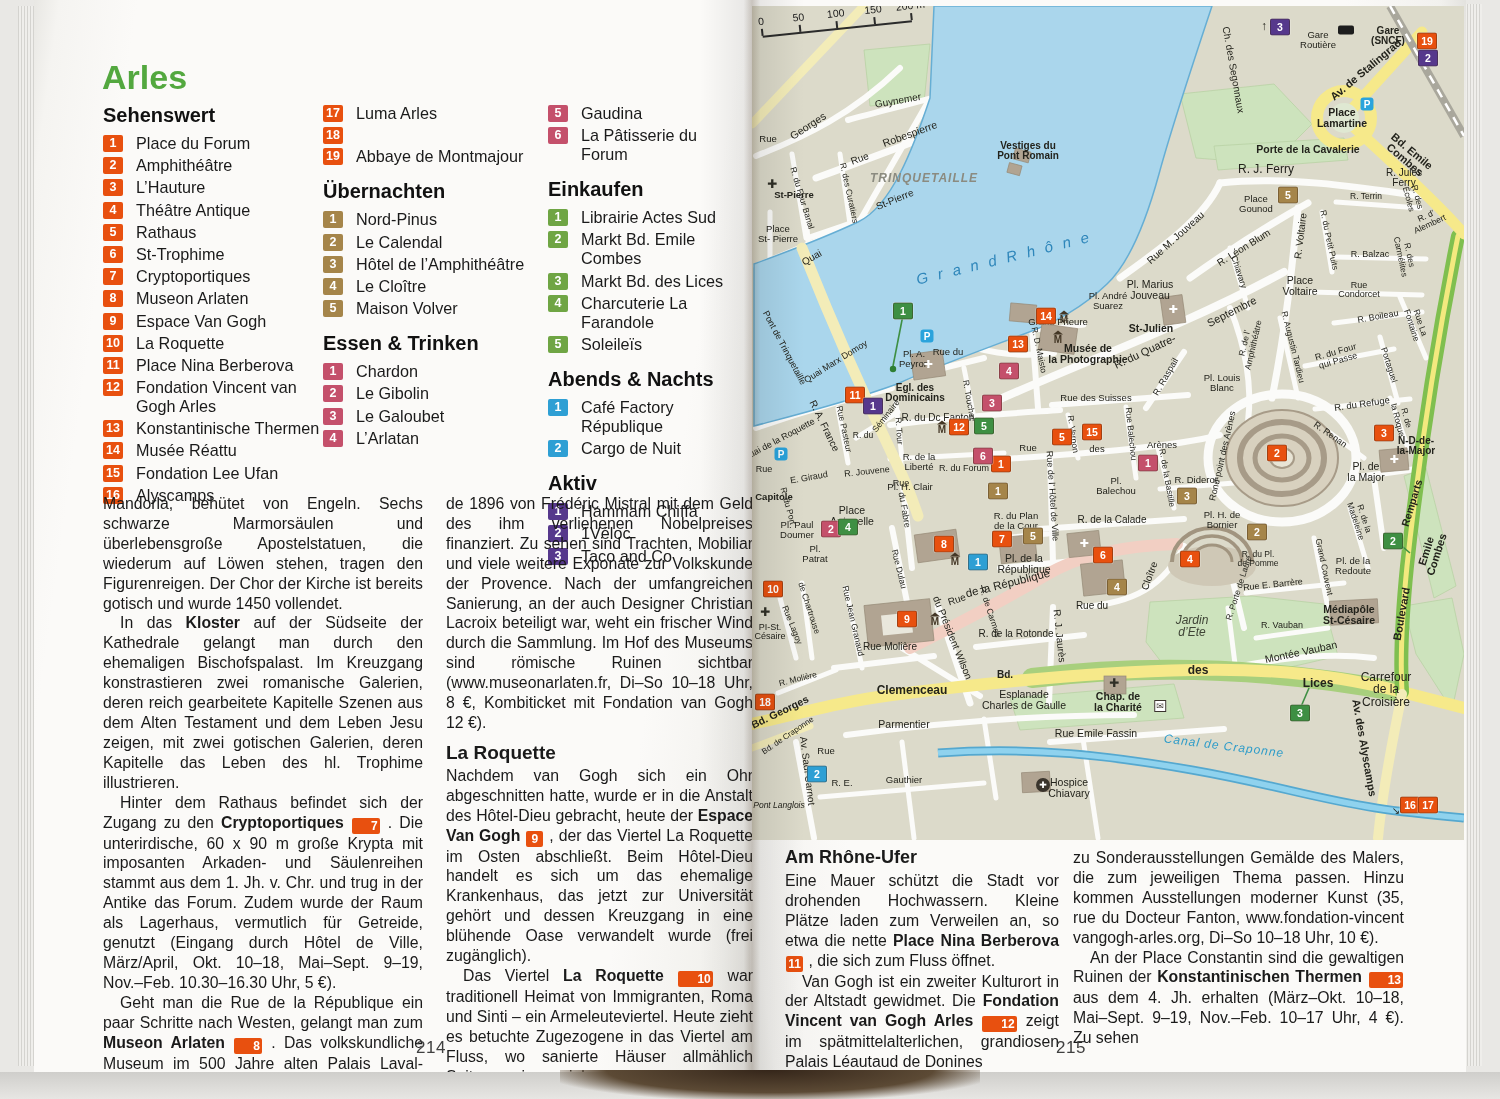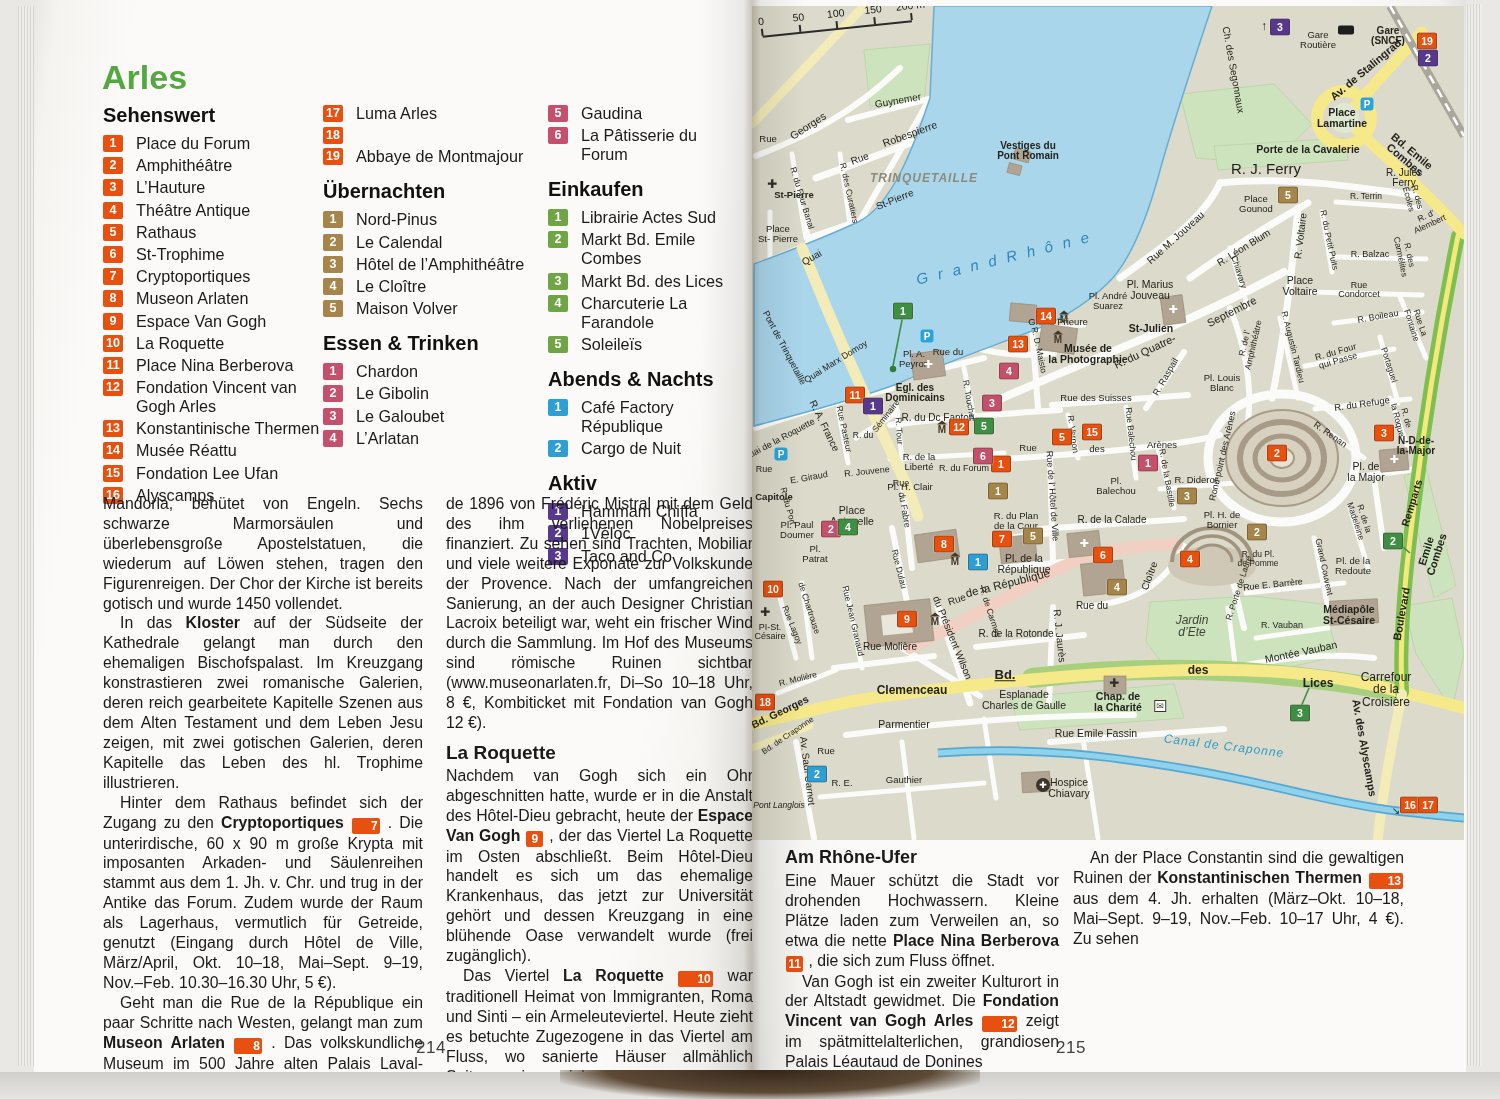--- a/index.html
+++ b/index.html
@@ -475,7 +475,7 @@
 Lamartine</span>
         <span class="map-lb" style="left: 656px; top: 150px; font-size: 11px; font-weight: 700; transform: translate(-50%, -50%) rotate(40deg);">Bd.  Emile  Combes</span>
         <span class="map-lb" style="left: 556px; top: 143px; font-size: 10.5px; font-weight: 700; transform: translate(-50%, -50%) rotate(0deg);">Porte de la Cavalerie</span>
-        <span class="map-lb" style="left: 514px; top: 163px; font-size: 15px; transform: translate(-50%, -50%) rotate(0deg);">R. J. Ferry</span>
+        <span class="map-lb" style="left: 514px; top: 163px; font-size: 12px; transform: translate(-50%, -50%) rotate(0deg);">R. J. Ferry</span>
         <span class="map-lb" style="left: 608px; top: 172px; font-size: 10px; transform: translate(-50%, -50%) rotate(0deg); margin-left: 44px;">R. Jules Ferry</span>
         <span class="map-lb" style="left: 504px; top: 198px; font-size: 9.5px; transform: translate(-50%, -50%) rotate(0deg);">Place
 Gounod</span>

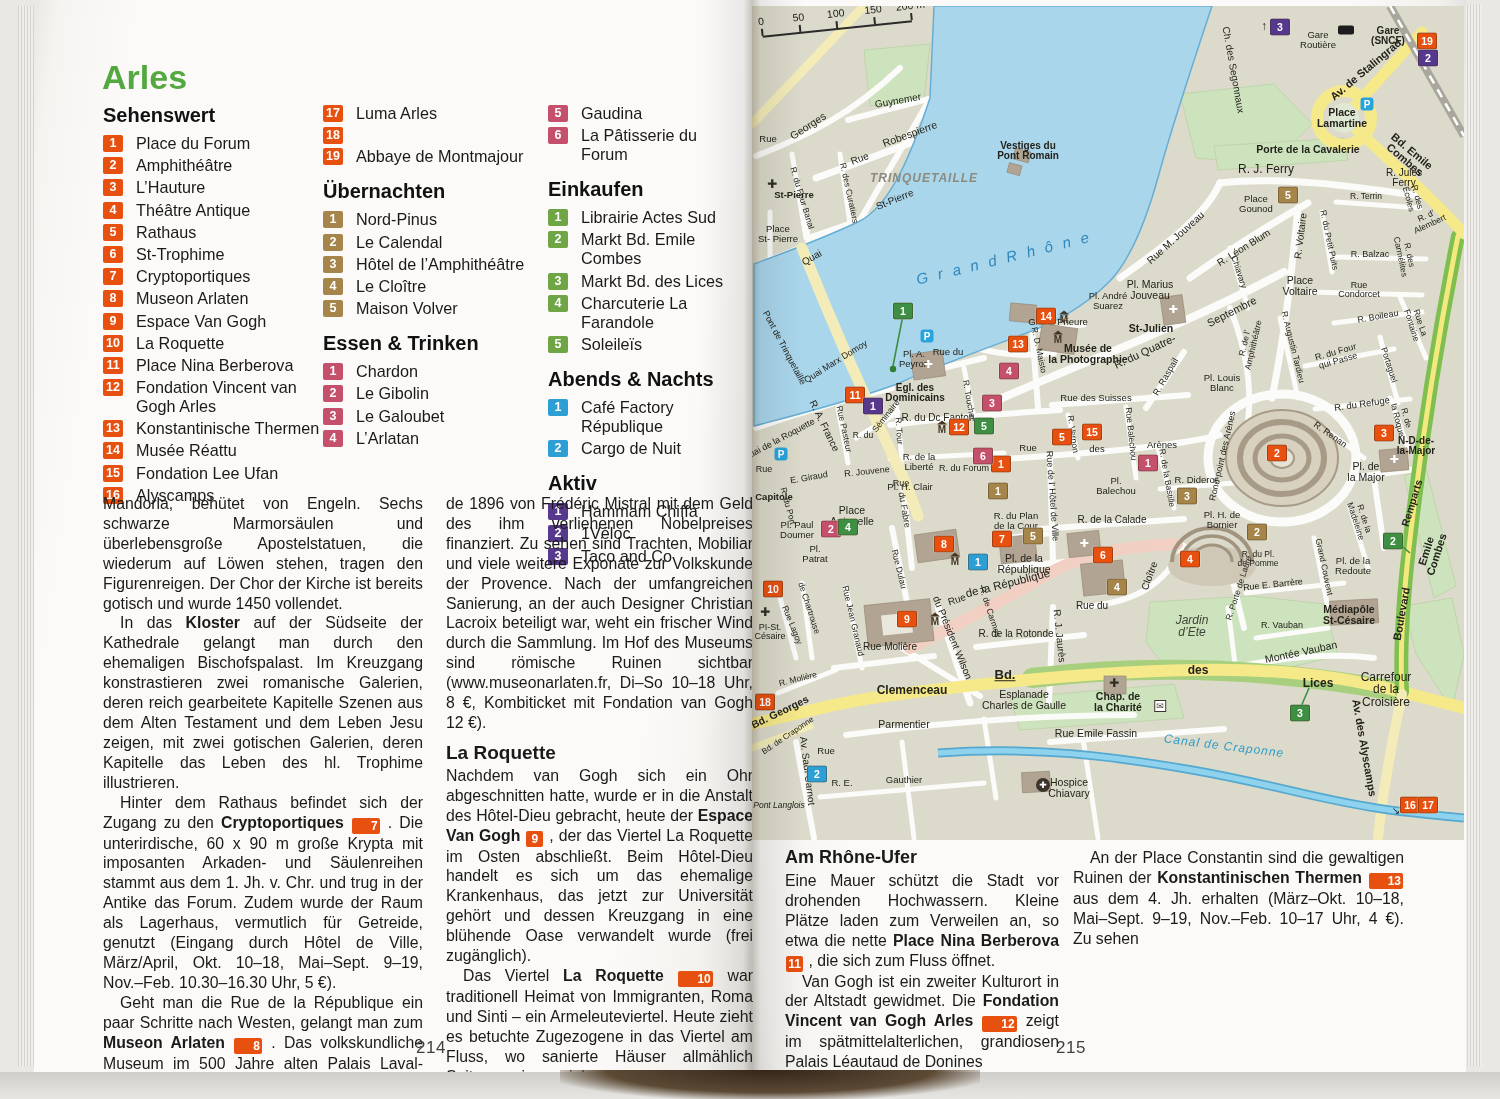--- a/index.html
+++ b/index.html
@@ -606,7 +606,7 @@
 Chiavary</span>
         <span class="map-lb" style="left: 272px; top: 694px; font-size: 10.5px; transform: translate(-50%, -50%) rotate(0deg);">Esplanade
 Charles de Gaulle</span>
-        <span class="map-lb" style="left: 253px; top: 669px; font-size: 13px; font-weight: 700; transform: translate(-50%, -50%) rotate(0deg); text-decoration: underline;">Bd.</span>
+        <span class="map-lb" style="left: 253px; top: 669px; font-size: 10px; font-weight: 700; transform: translate(-50%, -50%) rotate(0deg);">Bd.</span>
         <span class="map-lb" style="left: 160px; top: 684px; font-size: 12px; font-weight: 700; transform: translate(-50%, -50%) rotate(0deg);">Clemenceau</span>
         <span class="map-lb" style="left: 446px; top: 664px; font-size: 12px; font-weight: 700; transform: translate(-50%, -50%) rotate(0deg);">des</span>
         <span class="map-lb" style="left: 566px; top: 677px; font-size: 12px; font-weight: 700; transform: translate(-50%, -50%) rotate(0deg);">Lices</span>

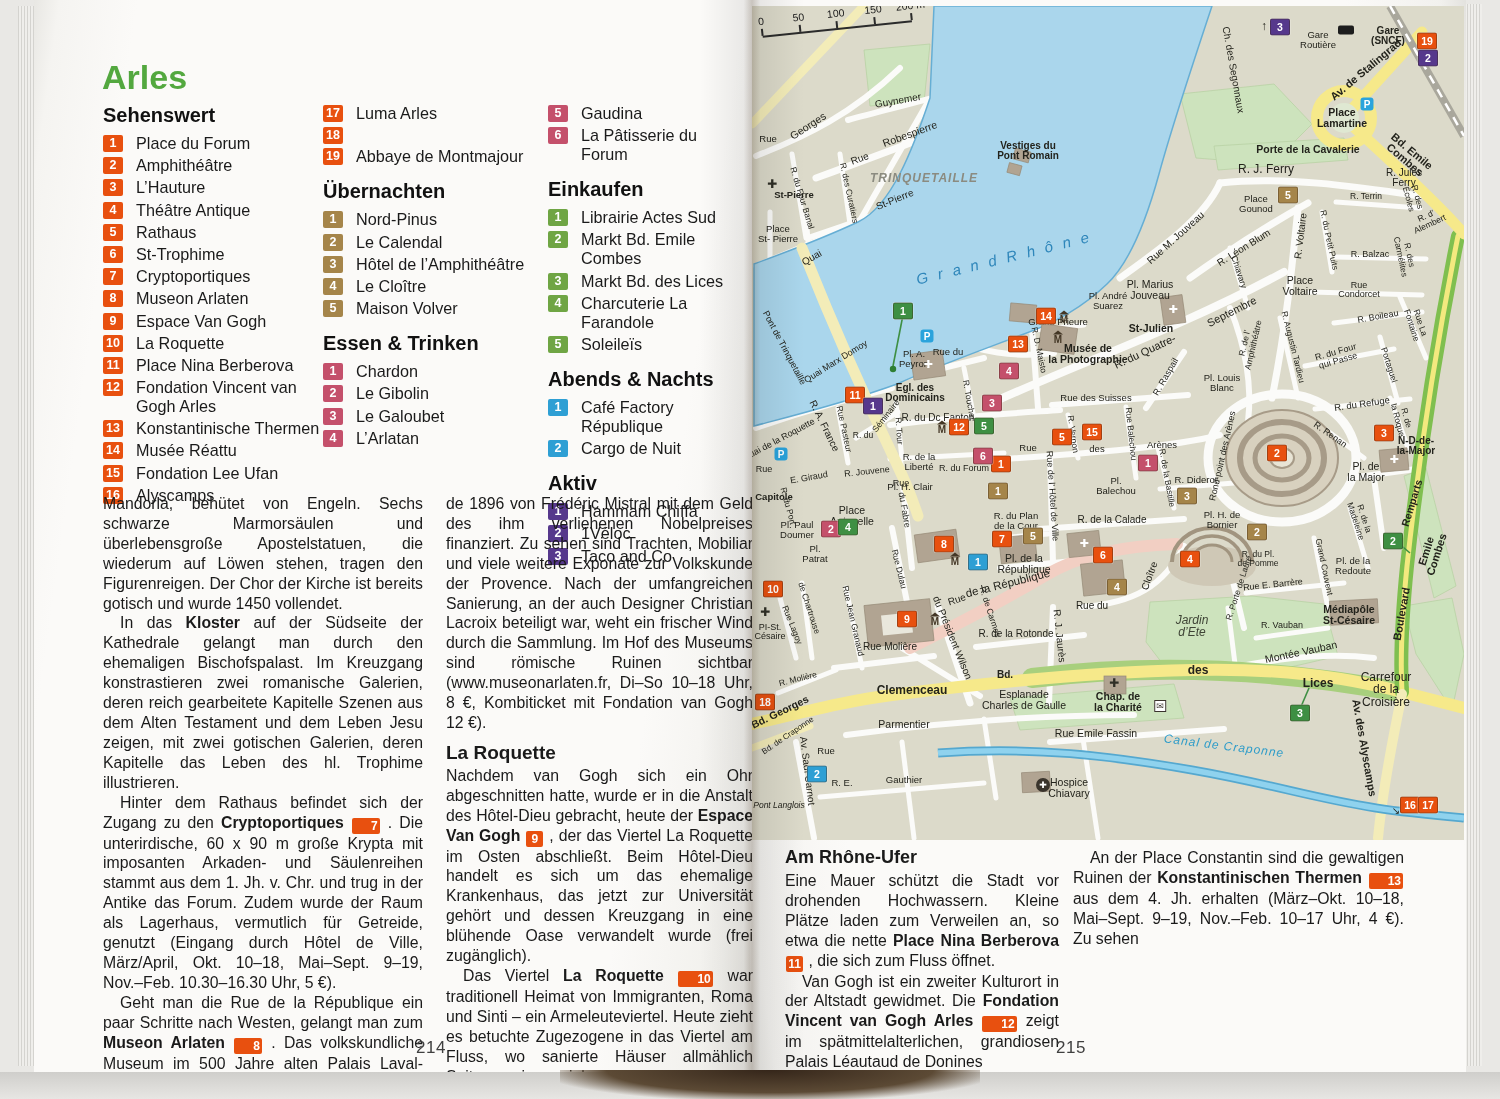--- a/index.html
+++ b/index.html
@@ -697,6 +697,7 @@
       <p class="ind">Van Gogh ist ein zweiter Kulturort in der Altstadt gewidmet. Die <b>Fondation Vincent van Gogh Arles</b> <span class="mk" style="background: rgb(232, 80, 15);">12</span> zeigt im spätmittelalterlichen, grandiosen Palais Léautaud de Donines</p>
     </div>
   <div class="bodycol" id="rcol2">
+      <p>zu Sonderausstellungen Gemälde des Malers, die zum jeweiligen Thema passen. Hinzu kommen Ausstellungen moderner Kunst (35, rue du Docteur Fanton, www.fondation-vincent vangogh-arles.org, Di–So 10–18 Uhr, 10 €).</p>
       <p class="ind">An der Place Constantin sind die gewaltigen Ruinen der <b>Konstantinischen Thermen</b> <span class="mk" style="background: rgb(232, 80, 15);">13</span> aus dem 4. Jh. erhalten (März–Okt. 10–18, Mai–Sept. 9–19, Nov.–Feb. 10–17 Uhr, 4 €). Zu sehen</p>
     </div>
 

